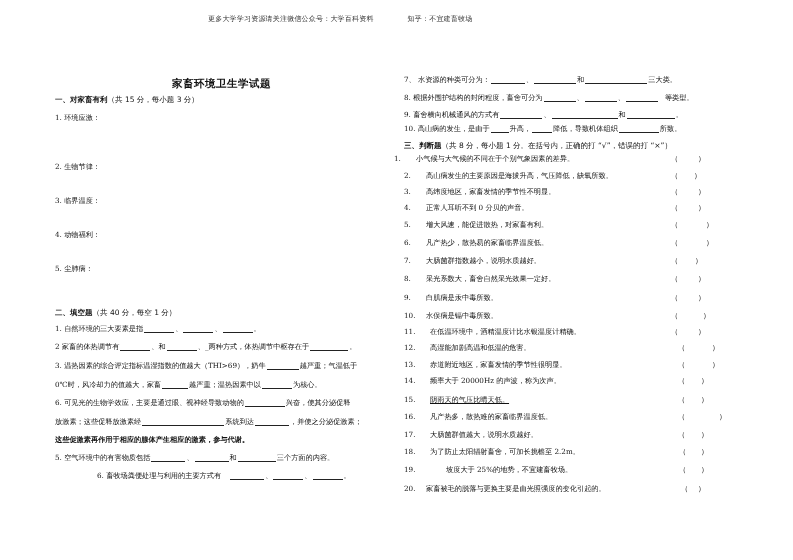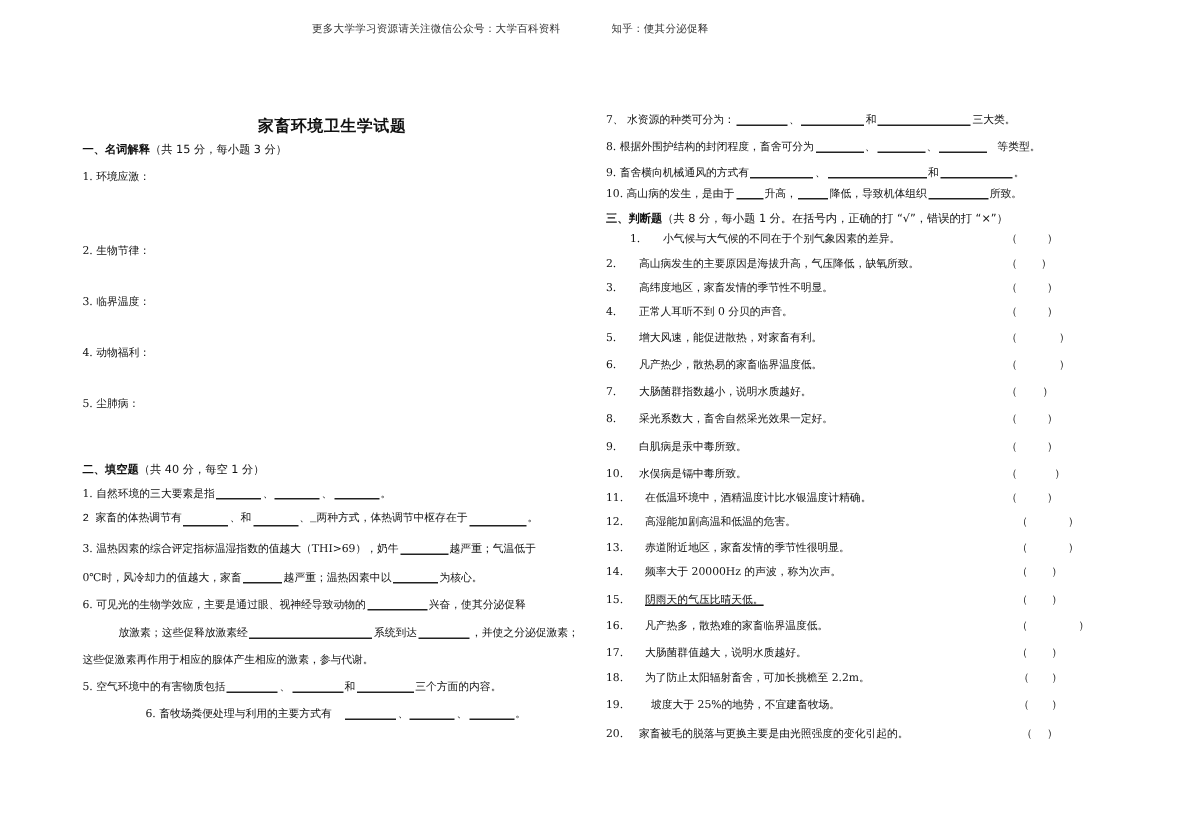--- a/index.html
+++ b/index.html
@@ -19,7 +19,7 @@
 <body>
 
 <div class="hdr">
-  <span>更多大学学习资源请关注微信公众号：大学百科资料</span><span class="gap"></span><span>知乎：使其分泌促释</span>
+  <span>更多大学学习资源请关注微信公众号：大学百科资料</span><span class="gap"></span><span>知乎：不宜建畜牧场</span>
 </div>
 
 <div class="title">家畜环境卫生学试题</div>

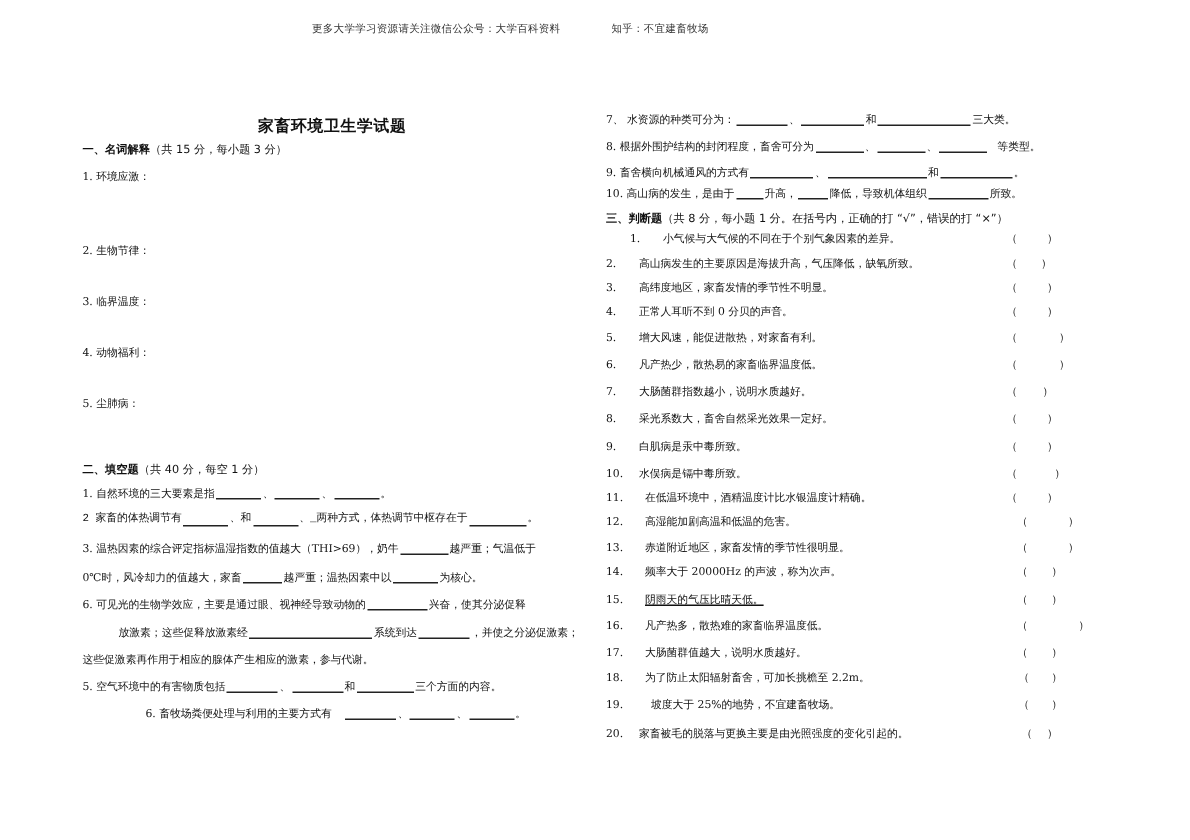--- a/index.html
+++ b/index.html
@@ -25,7 +25,7 @@
 <div class="title">家畜环境卫生学试题</div>
 
 <div class="line sec" style="top:95px; left:55px;">
-  <b>一、名词解释</b><span>（共 15 分，每小题 3 分）</span>
+  <b>一、对家畜有利</b><span>（共 15 分，每小题 3 分）</span>
 </div>
 <div class="line" style="top:113px; left:55px;">1.  环境应激：</div>
 <div class="line" style="top:162px; left:55px;">2.  生物节律：</div>

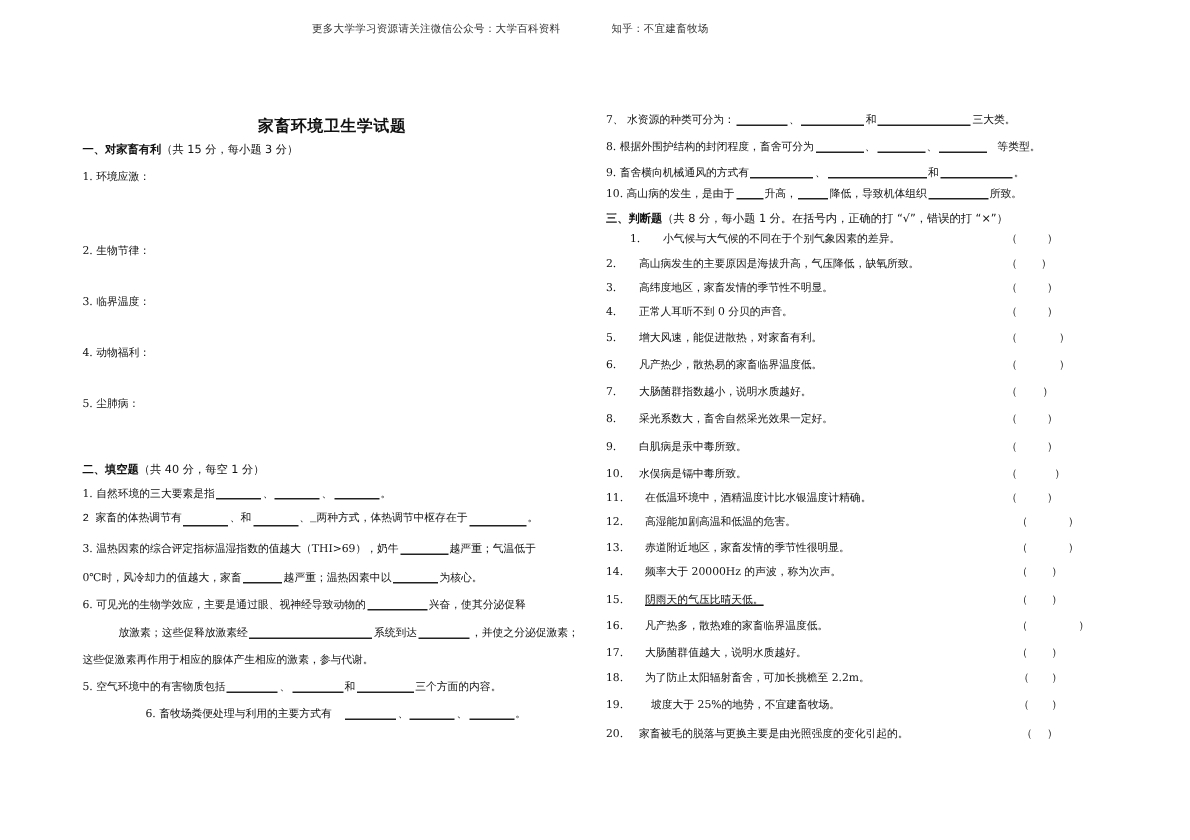--- a/index.html
+++ b/index.html
@@ -86,7 +86,7 @@
 </div>
 
 <div id="tf-list">
-    <div class="line tf" style="top: 154px; left: 420px;"><span class="num">1.</span><span style="margin-left: 0px;">小气候与大气候的不同在于个别气象因素的差异。</span></div>
+    <div class="line tf" style="top: 154px; left: 394px;"><span class="num">1.</span><span style="margin-left: 0px;">小气候与大气候的不同在于个别气象因素的差异。</span></div>
     <span class="paren" style="top: 154px; left: 671px;">（</span>
     <span style="position: absolute; top: 154px; left: 679px; width: 19px; height: 9px;"></span>
     <span class="paren" style="top: 154px; left: 698px;">）</span>

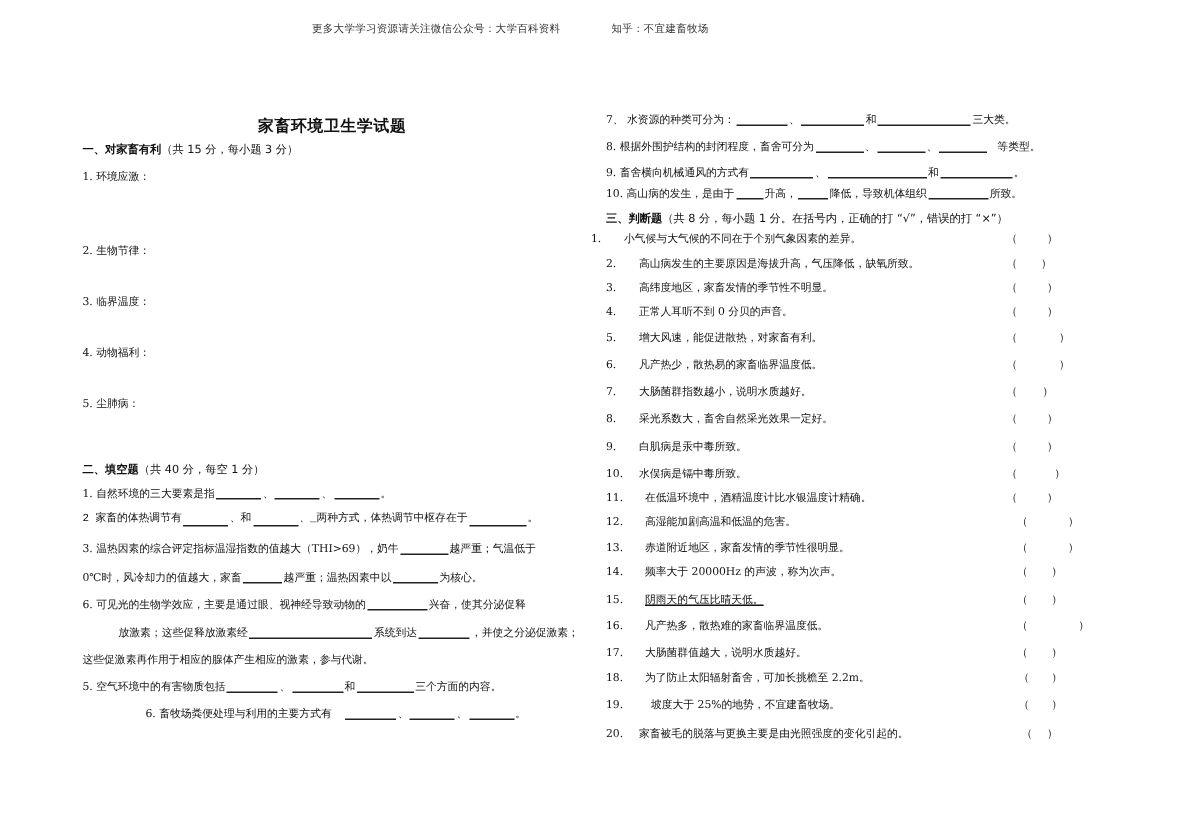--- a/index.html
+++ b/index.html
@@ -41,7 +41,7 @@
   <span>1. 自然环境的三大要素是指</span><span class="blank" style="width:30px"></span><span>、</span><span class="blank" style="width:30px"></span><span>、</span><span class="blank" style="width:30px"></span><span>。</span>
 </div>
 
-<div class="line" style="top:342px; left:55px;font-family:Liberation Mono, monospace;">
+<div class="line" style="top:342px; left:55px;">
   <span>2  家畜的体热调节有</span><span class="blank" style="width:30px"></span><span>、和</span><span class="blank" style="width:30px"></span><span>、_两种方式，体热调节中枢存在于</span><span class="blank" style="width:38px"></span><span>。</span>
 </div>
 

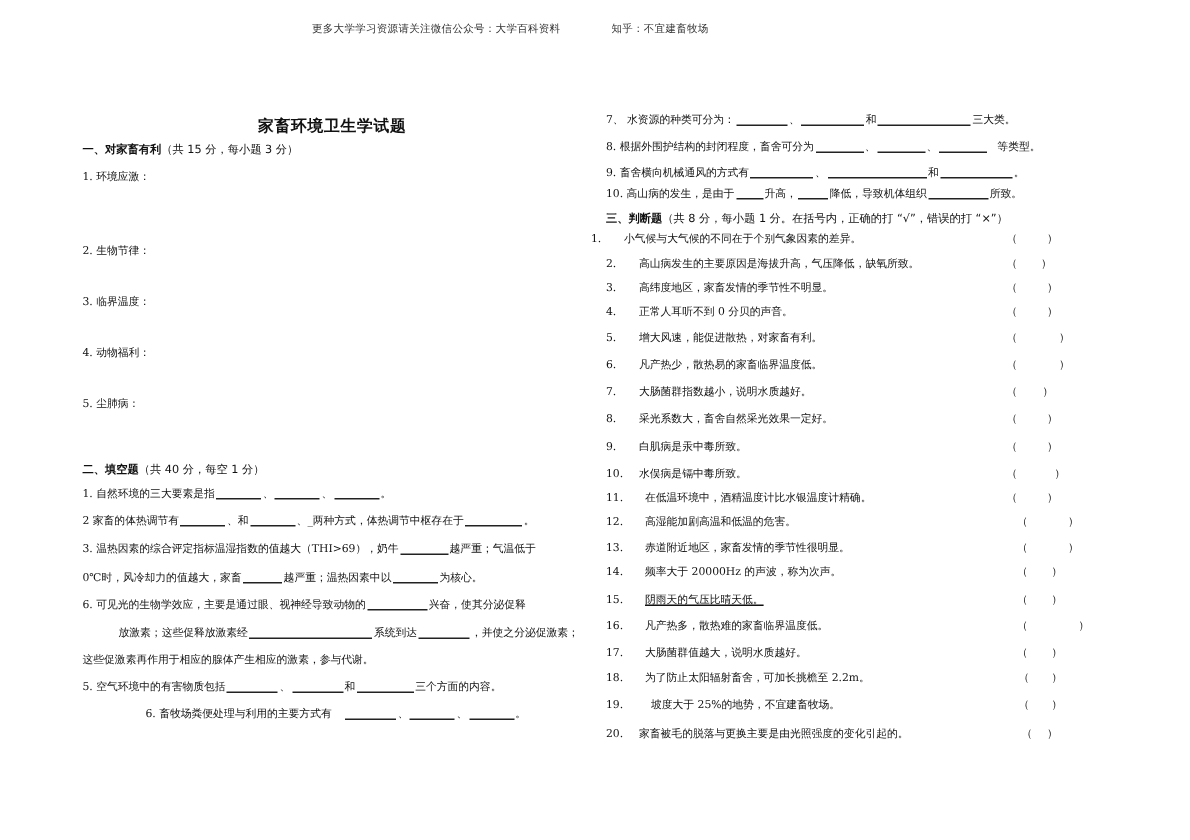--- a/index.html
+++ b/index.html
@@ -55,7 +55,7 @@
 <div class="line" style="top:398px; left:55px;">
   <span>6.  可见光的生物学效应，主要是通过眼、视神经导致动物的</span><span class="blank" style="width:40px"></span><span>兴奋，使其分泌促释</span>
 </div>
-<div class="line" style="top:417px; left:55px;margin-left:24px;">
+<div class="line" style="top:417px; left:55px;">
   <span>放激素；这些促释放激素经</span><span class="blank" style="width:82px"></span><span>系统到达</span><span class="blank" style="width:34px"></span><span>，并使之分泌促激素；</span>
 </div>
 <div class="line" style="top:435px; left:55px;">这些促激素再作用于相应的腺体产生相应的激素，参与代谢。</div>

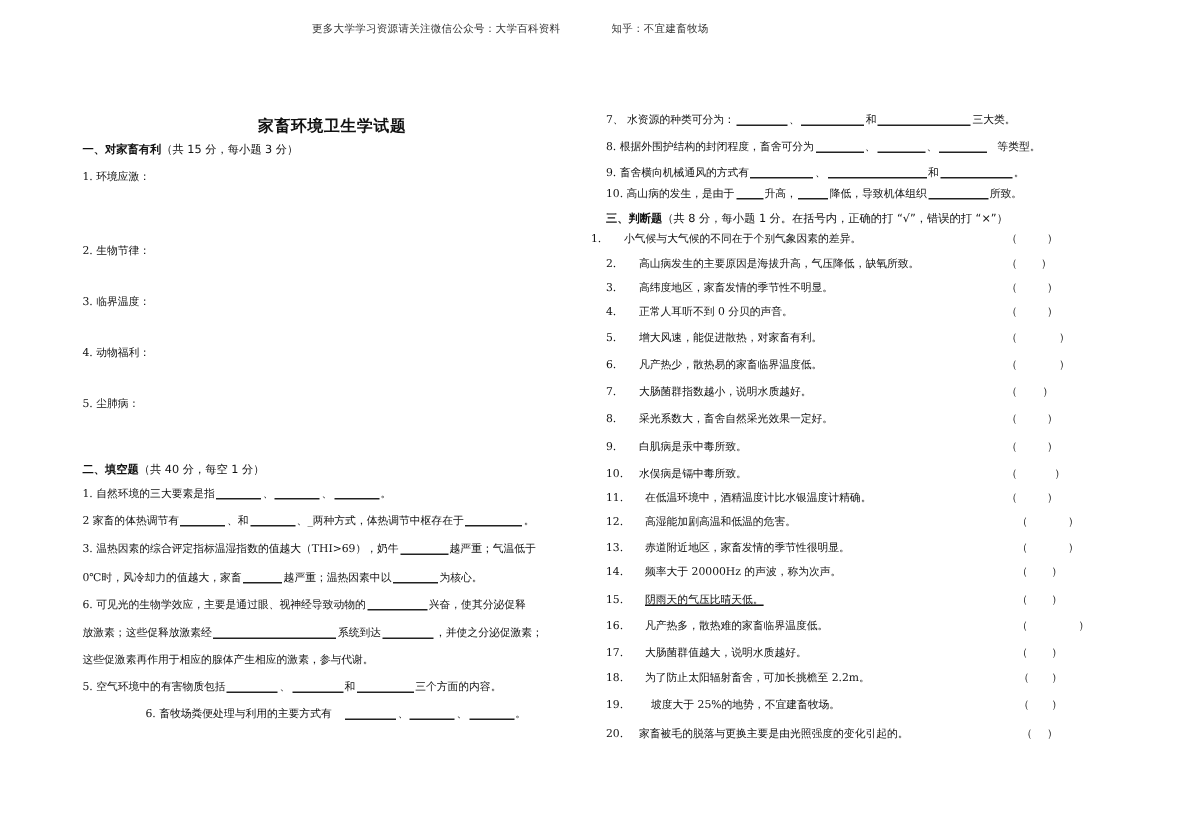--- a/index.html
+++ b/index.html
@@ -58,7 +58,7 @@
 <div class="line" style="top:417px; left:55px;">
   <span>放激素；这些促释放激素经</span><span class="blank" style="width:82px"></span><span>系统到达</span><span class="blank" style="width:34px"></span><span>，并使之分泌促激素；</span>
 </div>
-<div class="line" style="top:435px; left:55px;">这些促激素再作用于相应的腺体产生相应的激素，参与代谢。</div>
+<div class="line" style="top:435px; left:55px;font-weight:bold;">这些促激素再作用于相应的腺体产生相应的激素，参与代谢。</div>
 
 <div class="line" style="top:453px; left:55px;">
   <span>5.  空气环境中的有害物质包括</span><span class="blank" style="width:34px"></span><span>、</span><span class="blank" style="width:34px"></span><span>和</span><span class="blank" style="width:38px"></span><span>三个方面的内容。</span>

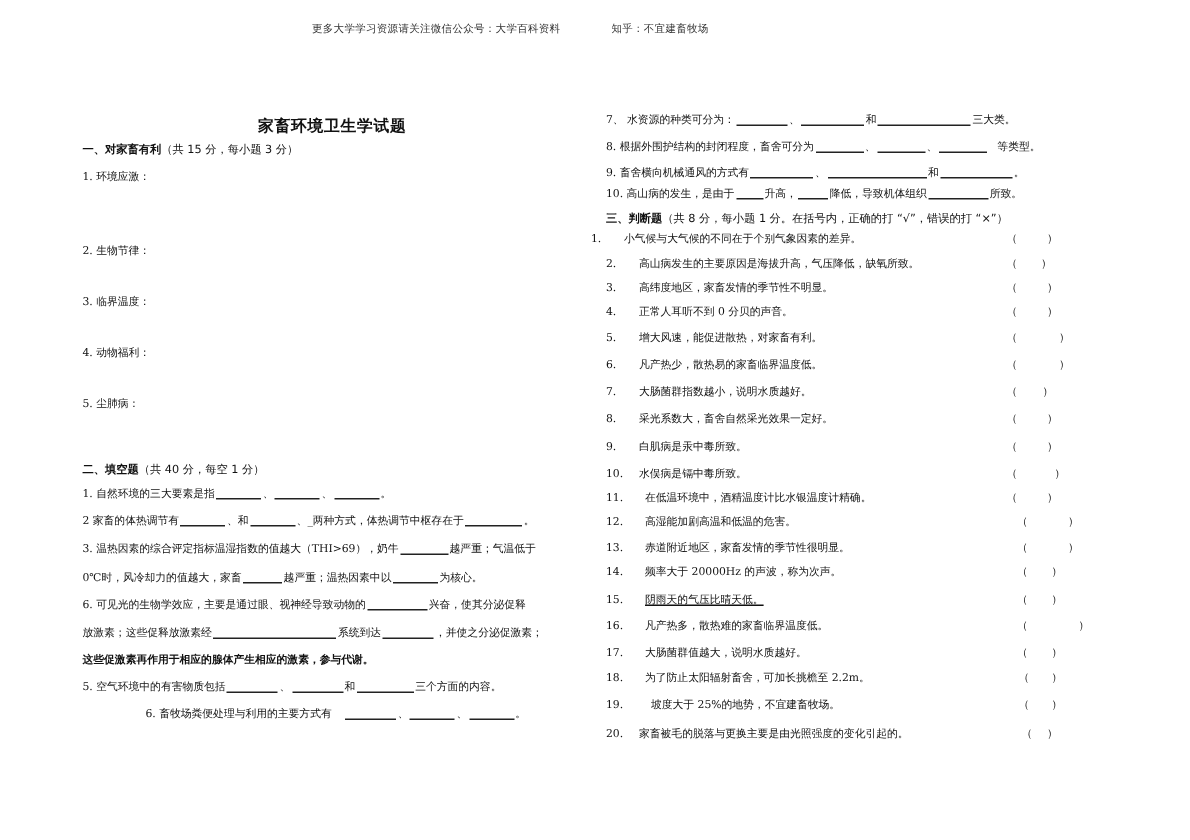--- a/index.html
+++ b/index.html
@@ -158,7 +158,7 @@
     <span class="paren" style="top: 447px; left: 679px;">（</span>
     <span style="position: absolute; top: 447px; left: 687px; width: 14px; height: 9px;"></span>
     <span class="paren" style="top: 447px; left: 701px;">）</span>
-    <div class="line tf" style="top: 465px; left: 404px;"><span class="num">19.</span><span style="margin-left: 8px;">坡度大于 25%的地势，不宜建畜牧场。</span></div>
+    <div class="line tf" style="top: 465px; left: 404px;"><span class="num">19.</span><span style="margin-left: 20px;">坡度大于 25%的地势，不宜建畜牧场。</span></div>
     <span class="paren" style="top: 465px; left: 679px;">（</span>
     <span style="position: absolute; top: 465px; left: 687px; width: 14px; height: 9px;"></span>
     <span class="paren" style="top: 465px; left: 701px;">）</span>

